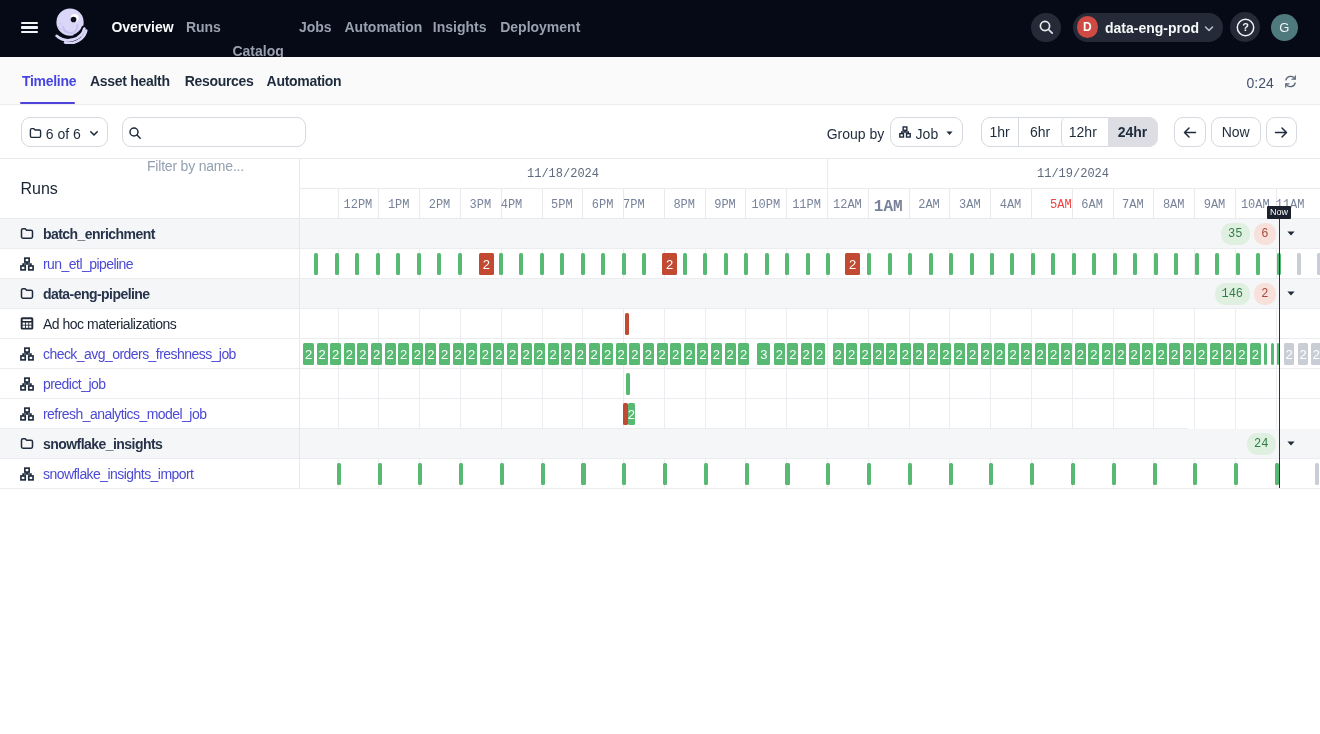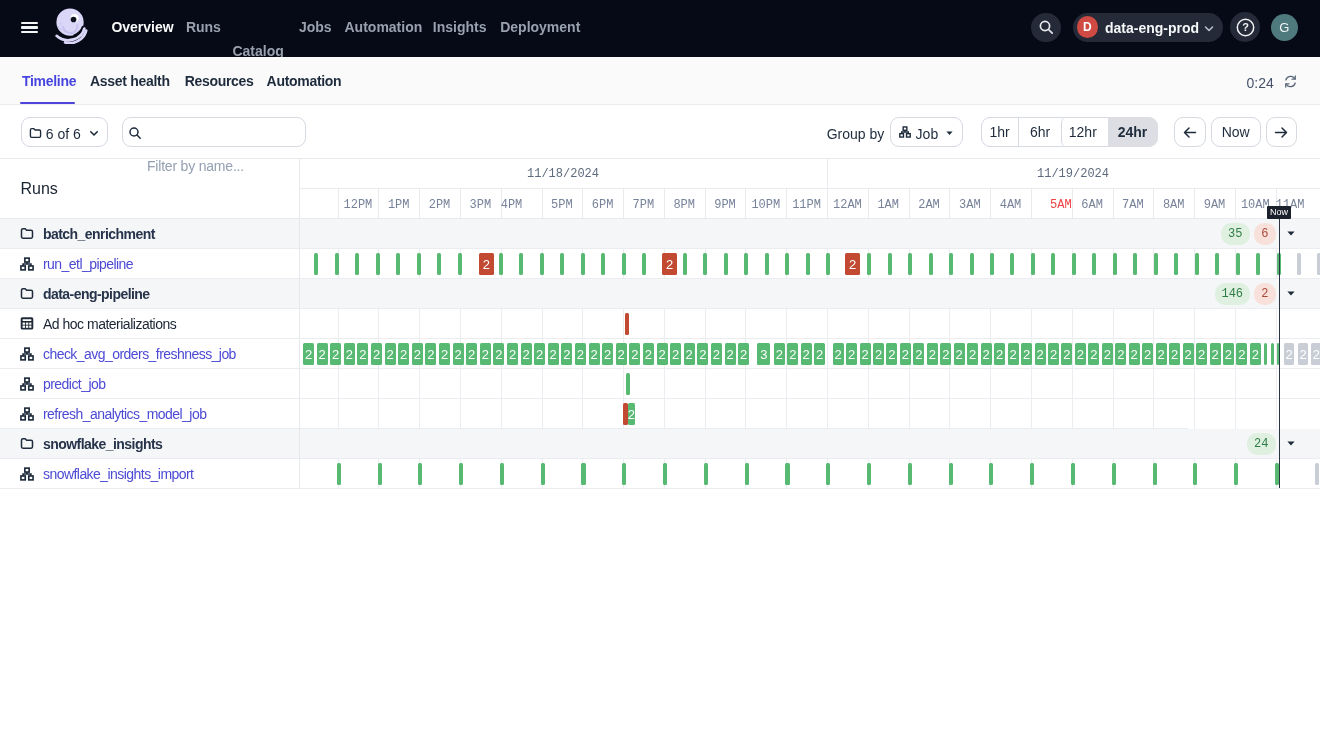--- a/index.html
+++ b/index.html
@@ -131,7 +131,7 @@
 <div class="abs" style="left:582.2px;top:188.5px;width:1px;height:29px;background:#E8EAED;"></div>
 <div class="abs mono" style="left:582.2px;top:197.5px;width:40.8px;text-align:center;font-size:12px;color:#78839A;">6PM</div>
 <div class="abs" style="left:623px;top:188.5px;width:1px;height:29px;background:#E8EAED;"></div>
-<div class="abs mono" style="left:623px;top:197.5px;width:40.8px;text-align:center;font-size:12px;color:#78839A;">7PM</div>
+<div class="abs mono" style="left:623px;top:197.5px;width:40.8px;text-align:left;font-size:12px;color:#78839A;">7PM</div>
 <div class="abs" style="left:663.8px;top:188.5px;width:1px;height:29px;background:#E8EAED;"></div>
 <div class="abs mono" style="left:663.8px;top:197.5px;width:40.8px;text-align:center;font-size:12px;color:#78839A;">8PM</div>
 <div class="abs" style="left:704.6px;top:188.5px;width:1px;height:29px;background:#E8EAED;"></div>

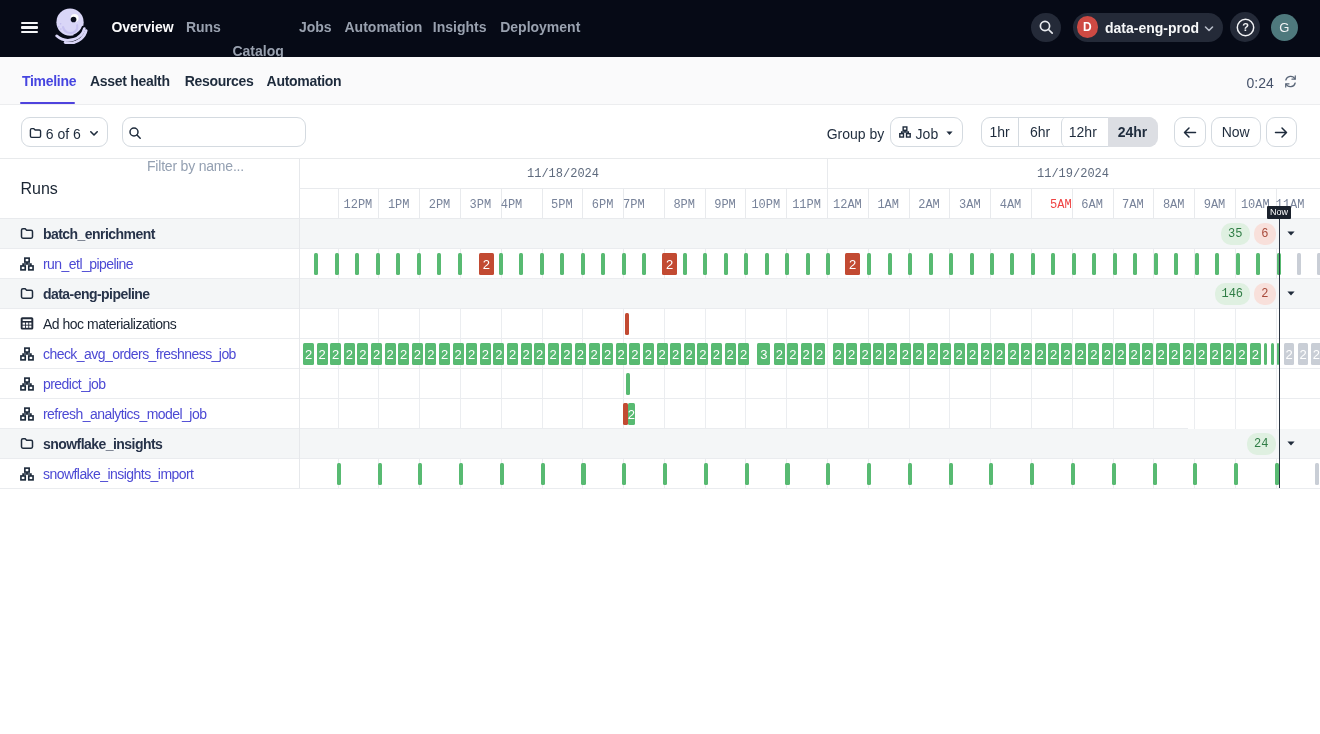--- a/index.html
+++ b/index.html
@@ -143,7 +143,7 @@
 <div class="abs" style="left:827px;top:188.5px;width:1px;height:29px;background:#E8EAED;"></div>
 <div class="abs mono" style="left:827px;top:197.5px;width:40.8px;text-align:center;font-size:12px;color:#78839A;">12AM</div>
 <div class="abs" style="left:867.8px;top:188.5px;width:1px;height:29px;background:#E8EAED;"></div>
-<div class="abs mono" style="left:867.8px;top:197.5px;width:40.8px;text-align:center;font-size:12px;color:#78839A;">1AM</div>
+<div class="abs mono" style="left:867.8px;top:197.5px;width:40.8px;text-align:center;font-size:16px;color:#78839A;font-weight:bold;">1AM</div>
 <div class="abs" style="left:908.6px;top:188.5px;width:1px;height:29px;background:#E8EAED;"></div>
 <div class="abs mono" style="left:908.6px;top:197.5px;width:40.8px;text-align:center;font-size:12px;color:#78839A;">2AM</div>
 <div class="abs" style="left:949.4px;top:188.5px;width:1px;height:29px;background:#E8EAED;"></div>

